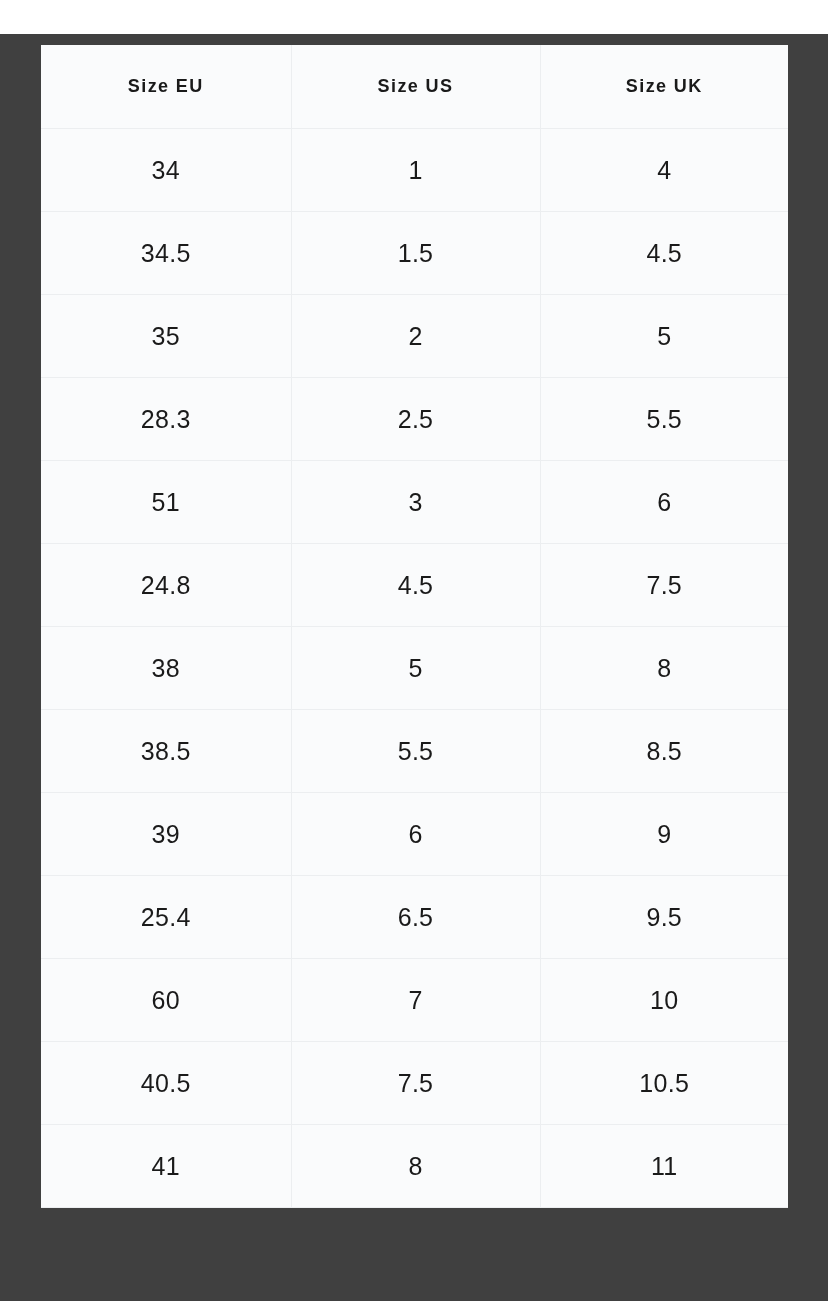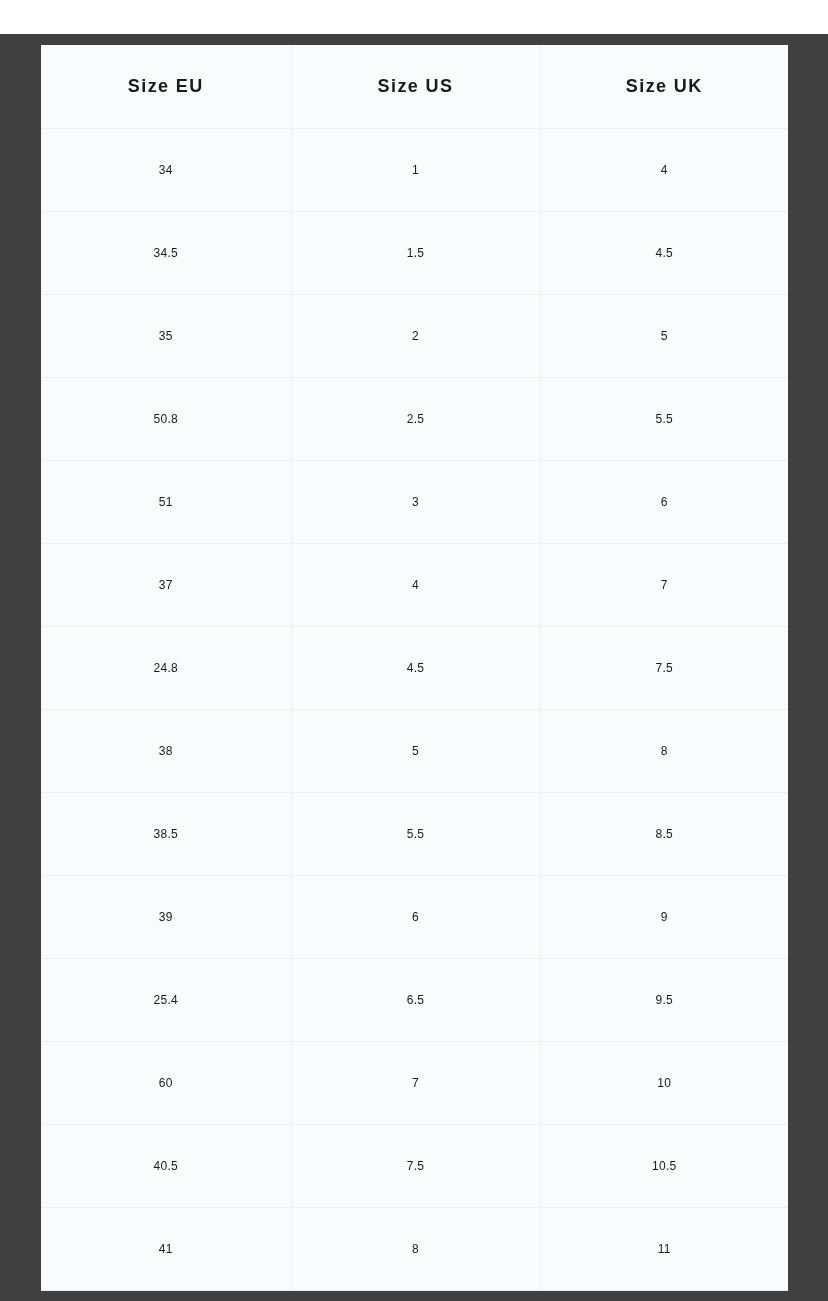--- a/index.html
+++ b/index.html
@@ -52,7 +52,7 @@
   }
   table.size-table td {
     height: 80px;
-    font-size: 12px;
+    font-size: 25px;
     font-weight: 400;
     letter-spacing: 0.3px;
   }

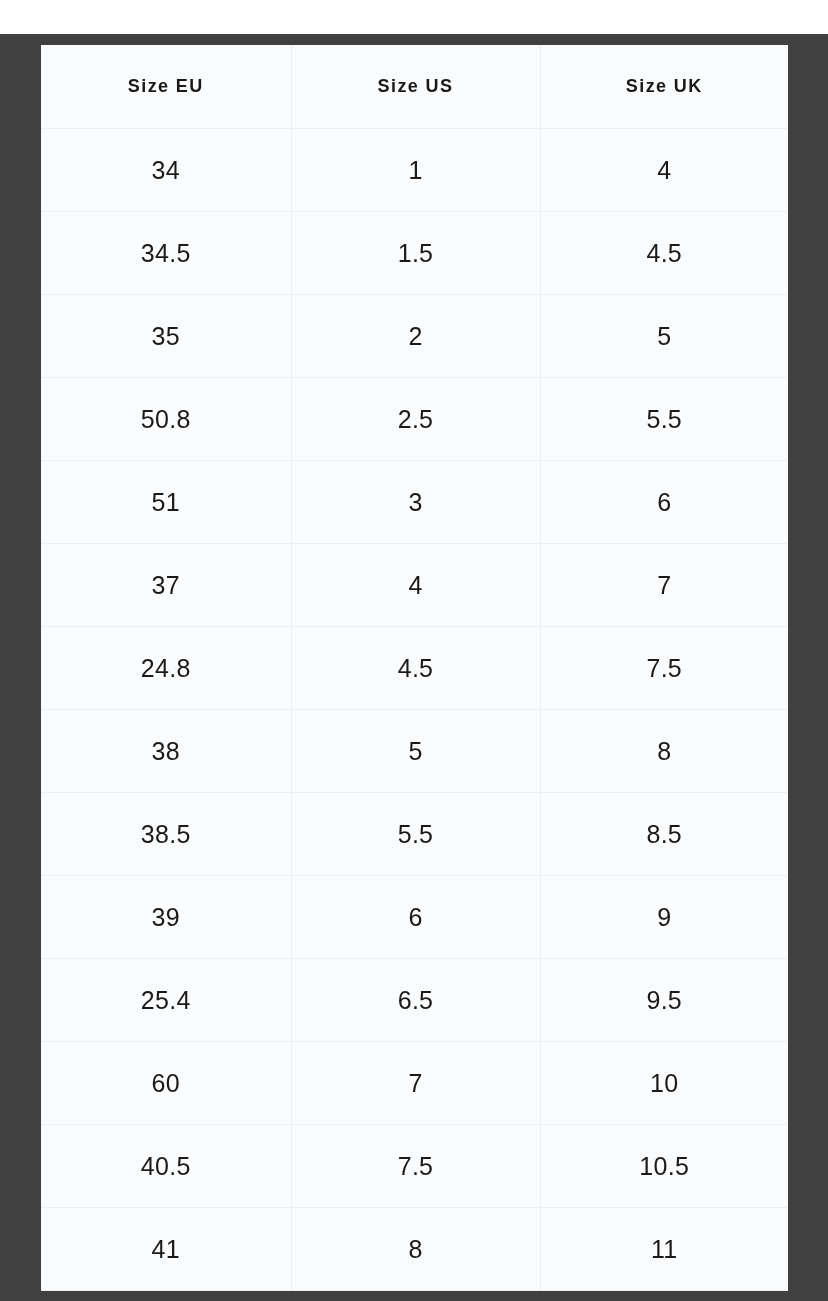--- a/index.html
+++ b/index.html
@@ -103,7 +103,7 @@
           <td>5</td>
         </tr>
         <tr>
-          <td>50.8</td>
+          <td>28.3</td>
           <td>2.5</td>
           <td>5.5</td>
         </tr>

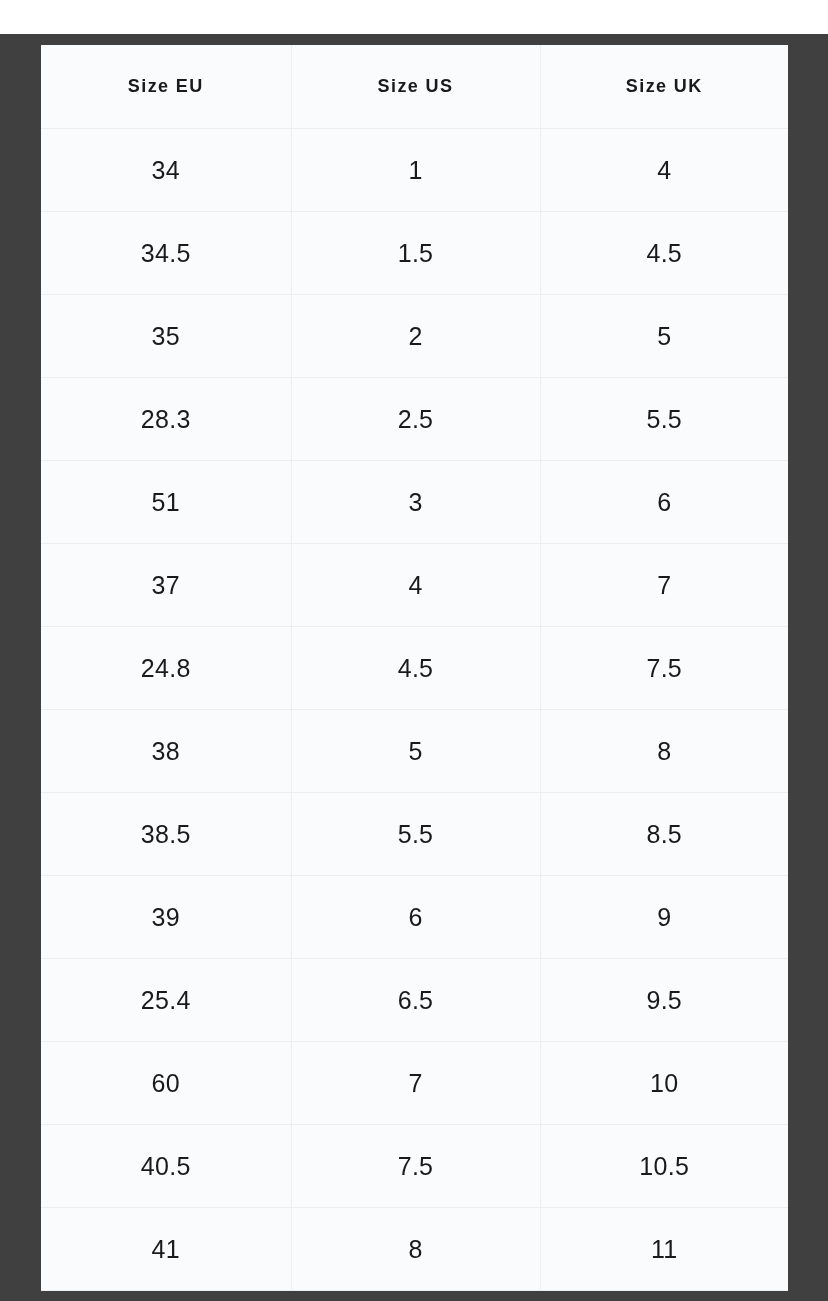--- a/index.html
+++ b/index.html
@@ -113,11 +113,6 @@
           <td>6</td>
         </tr>
         <tr>
-          <td>37</td>
-          <td>4</td>
-          <td>7</td>
-        </tr>
-        <tr>
           <td>24.8</td>
           <td>4.5</td>
           <td>7.5</td>

